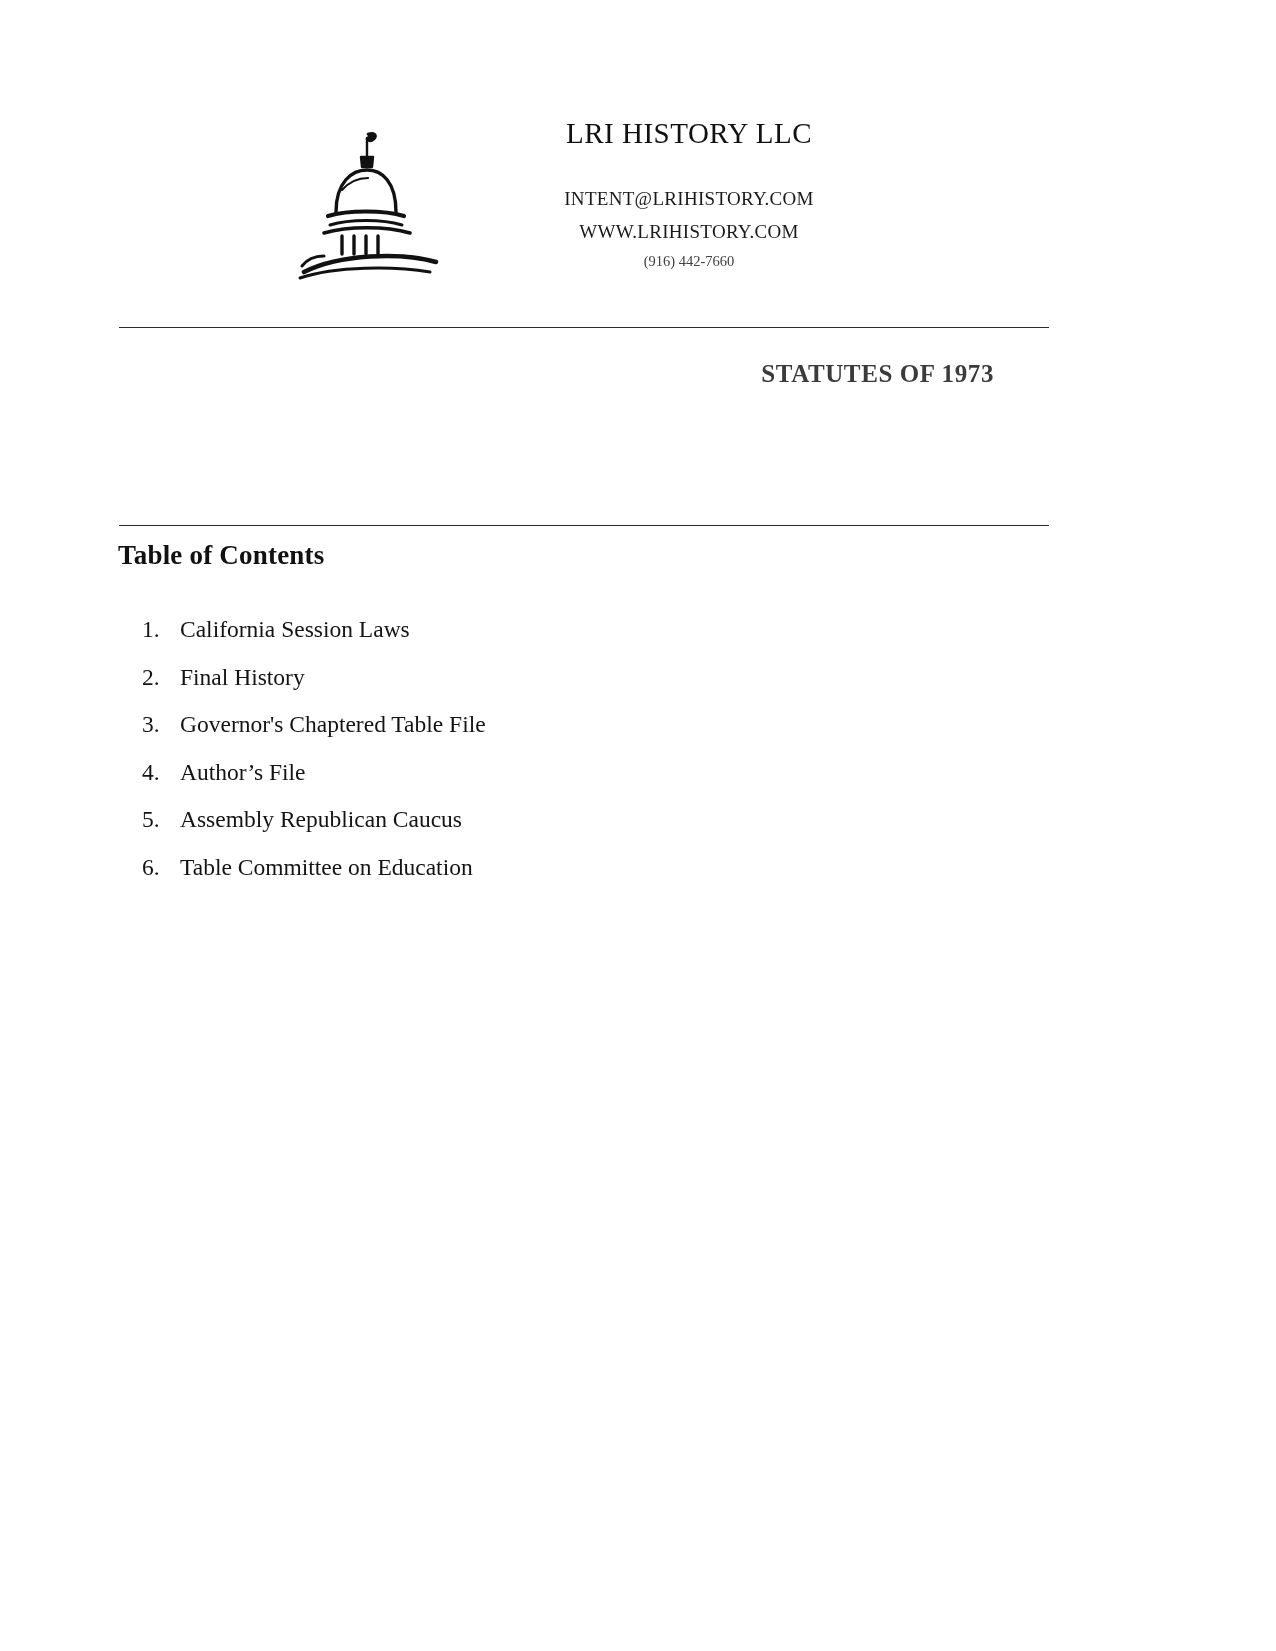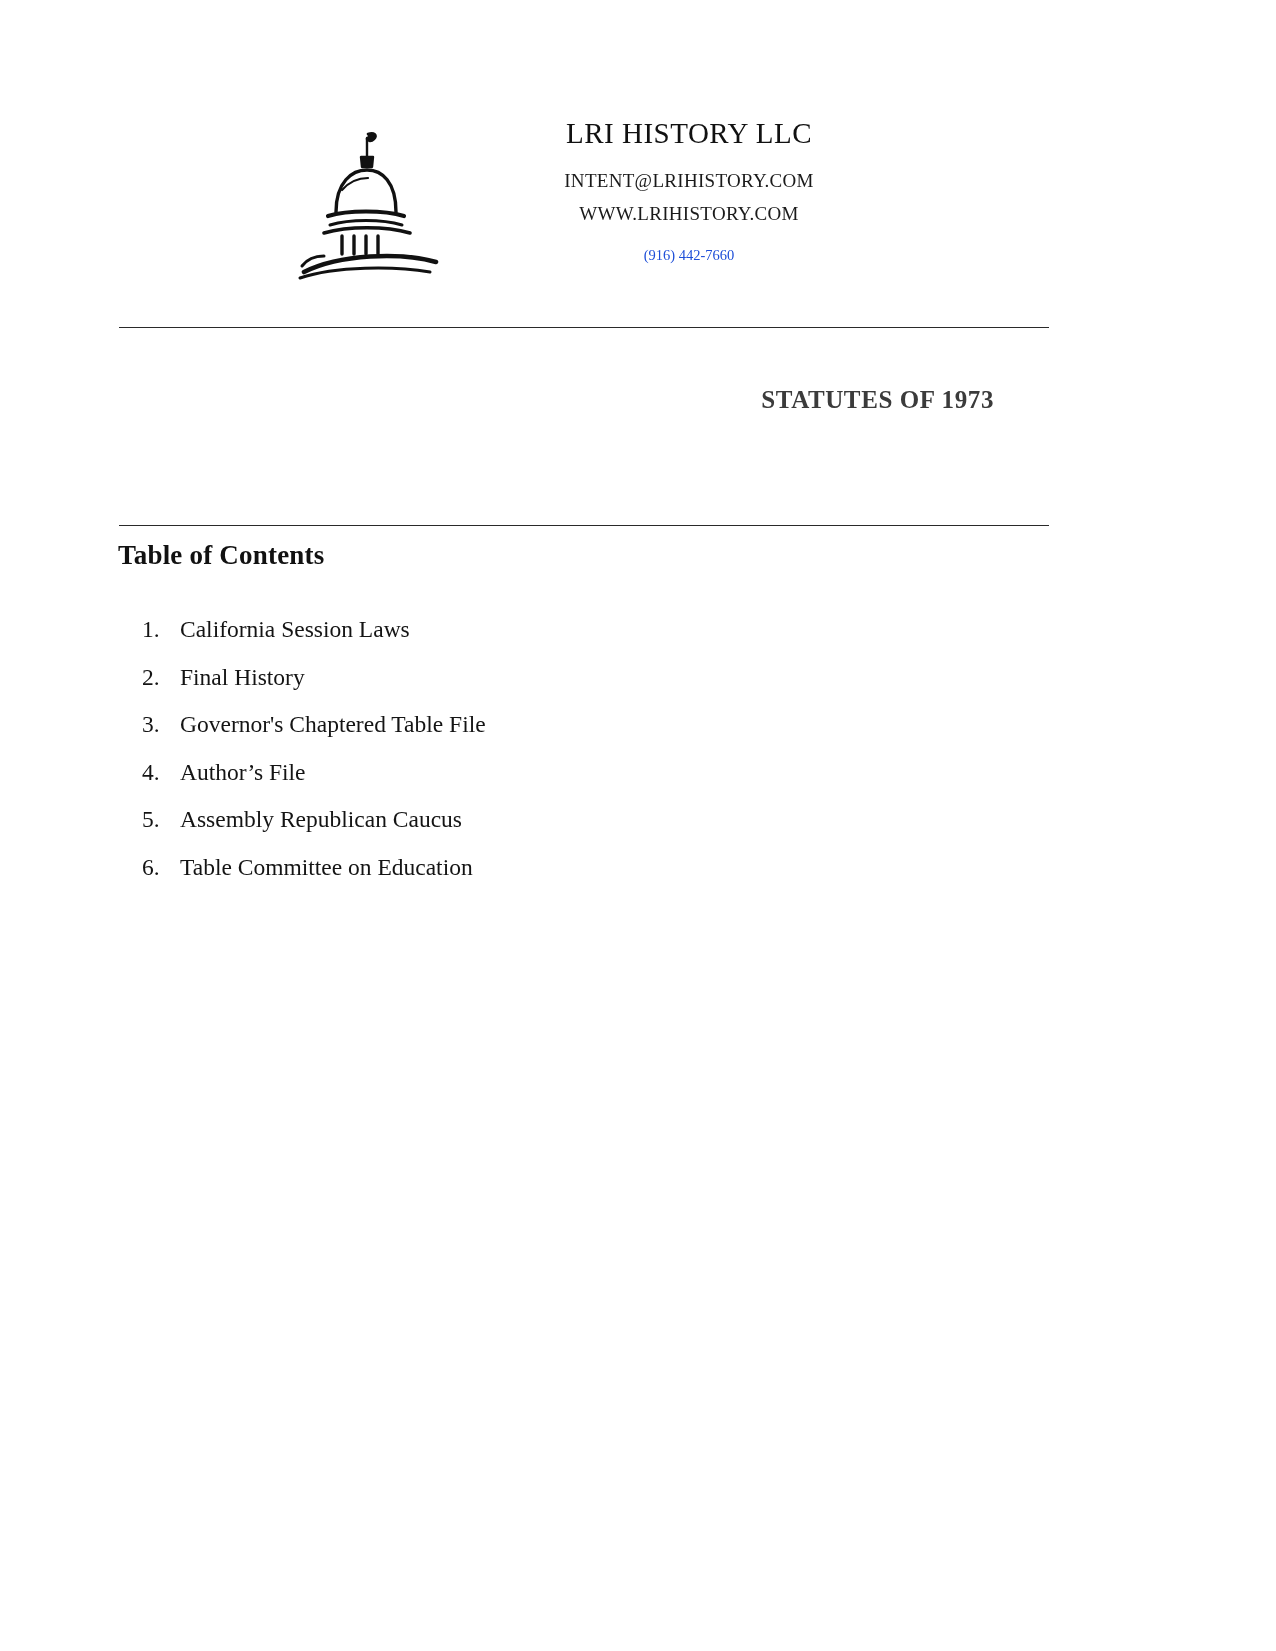--- a/index.html
+++ b/index.html
@@ -52,7 +52,7 @@
     letter-spacing: 0.5px;
     color: #111111;
     line-height: 1.1;
-    margin-bottom: 14px;
+    margin-bottom: 32px;
     white-space: nowrap;
   }
   .org-line {

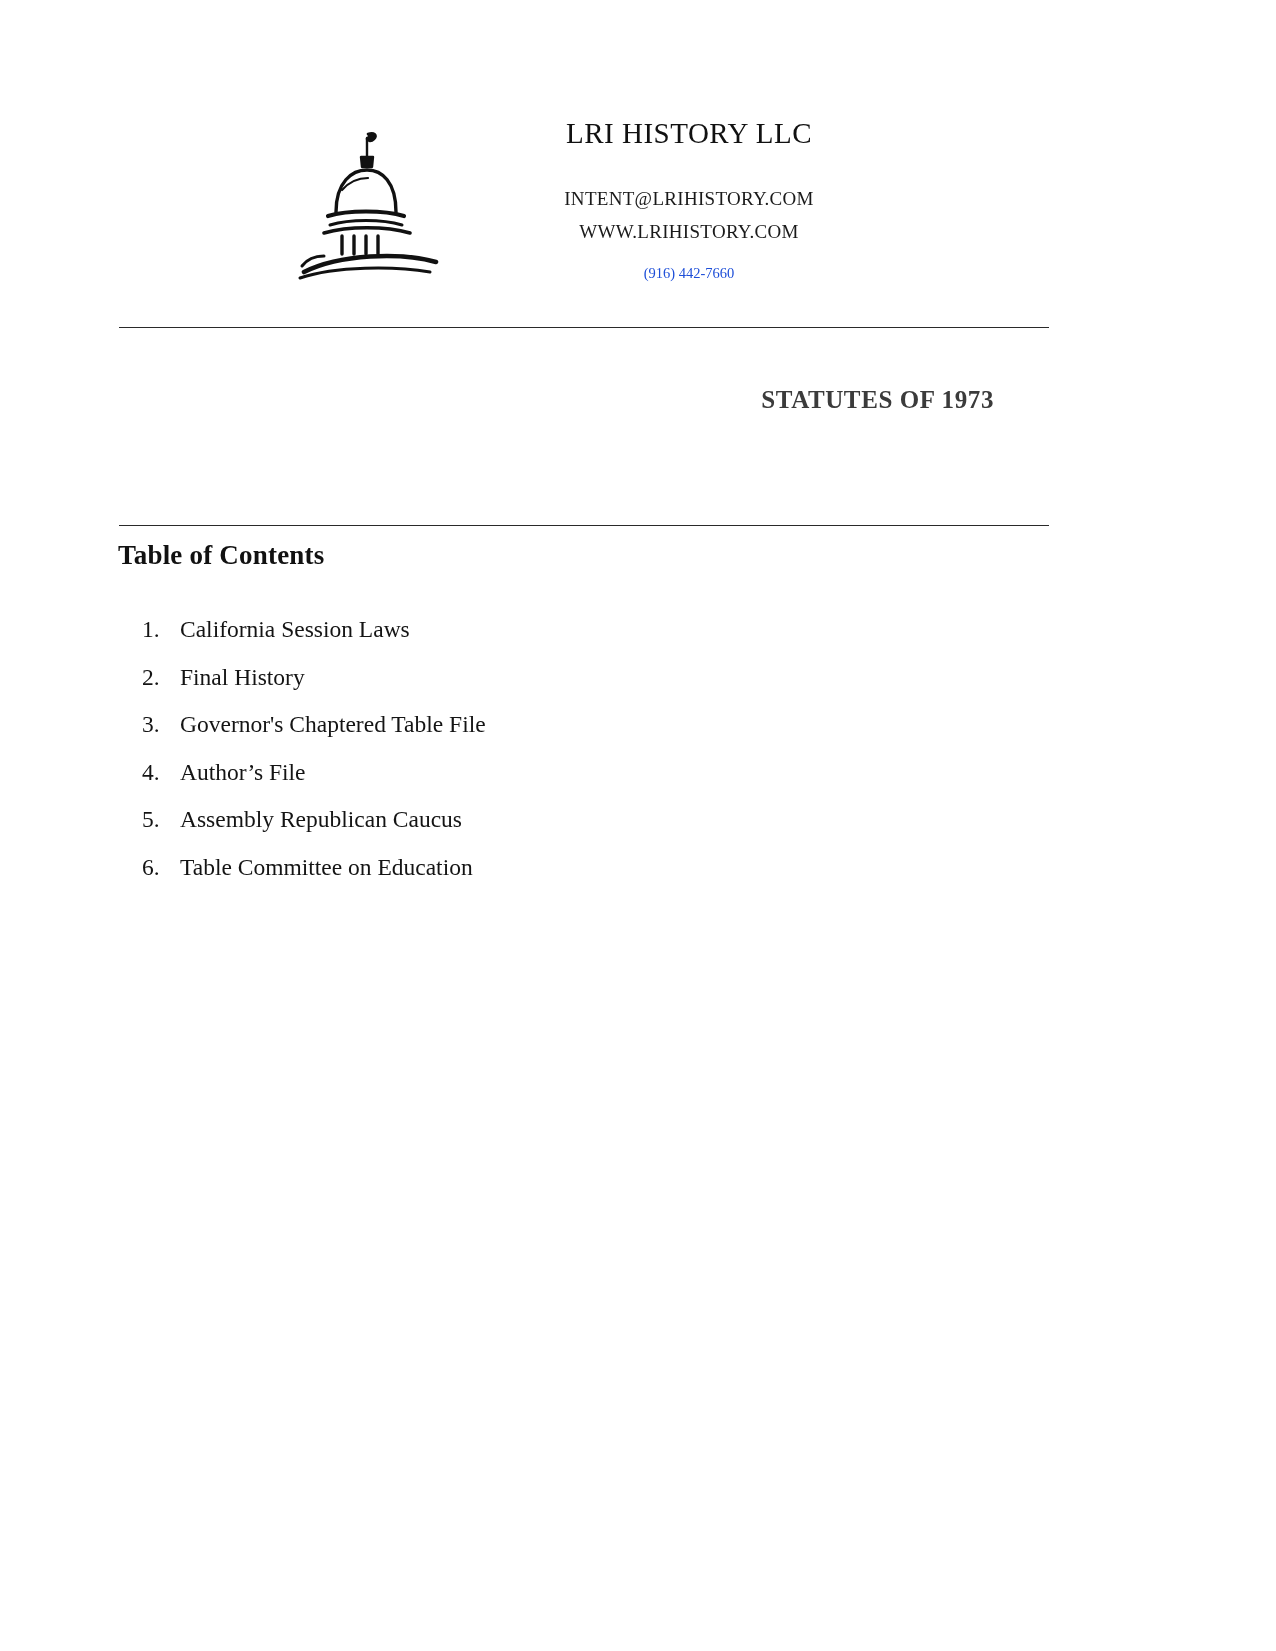--- a/index.html
+++ b/index.html
@@ -63,9 +63,9 @@
   }
   .org-phone {
     font-size: 14.5px;
-    color: #1d4ed8;
+    color: #404040;
     line-height: 1.9;
-    margin-top: 12px;
+    margin-top: 0;
   }
 
   

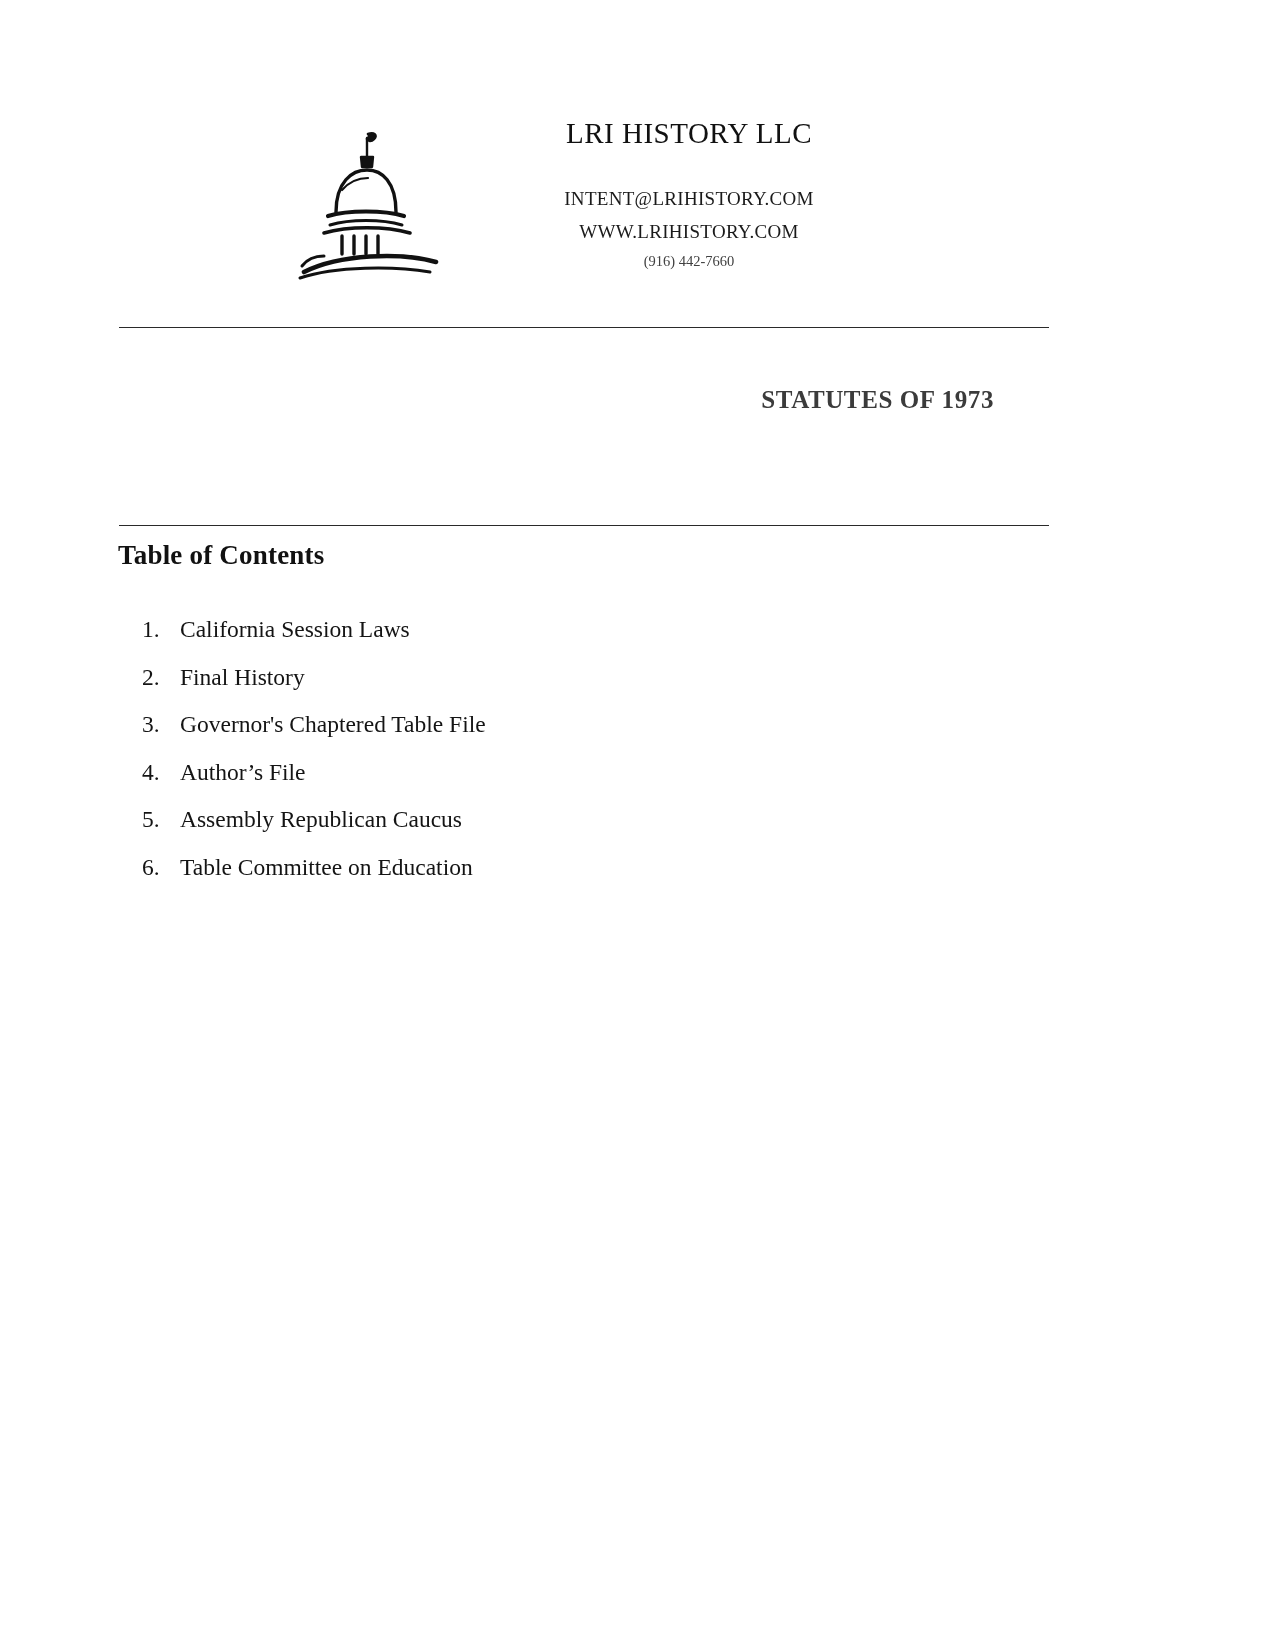--- a/index.html
+++ b/index.html
@@ -82,7 +82,7 @@
   
   .title-block {
     position: absolute;
-    top: 380px;
+    top: 354px;
     left: 119px;
     width: 875px;
     text-align: right;

